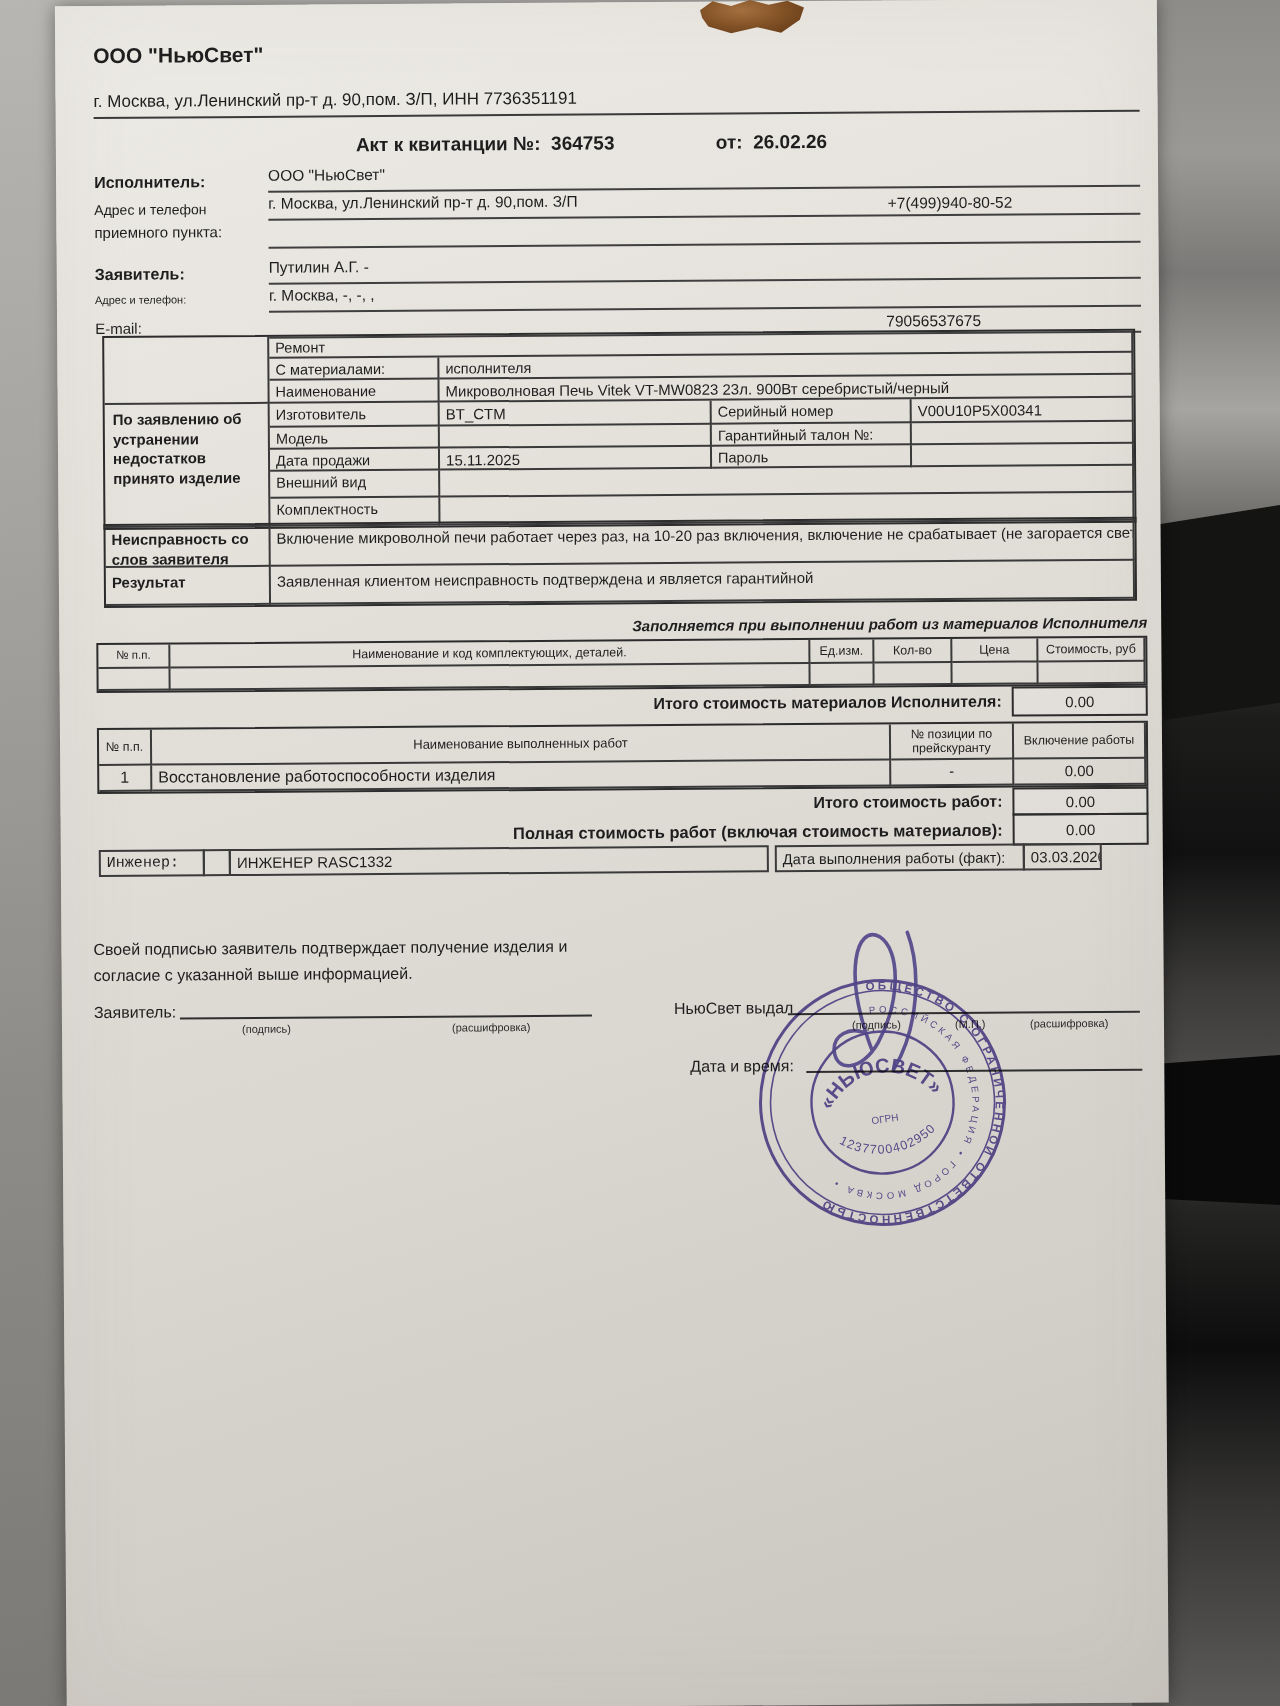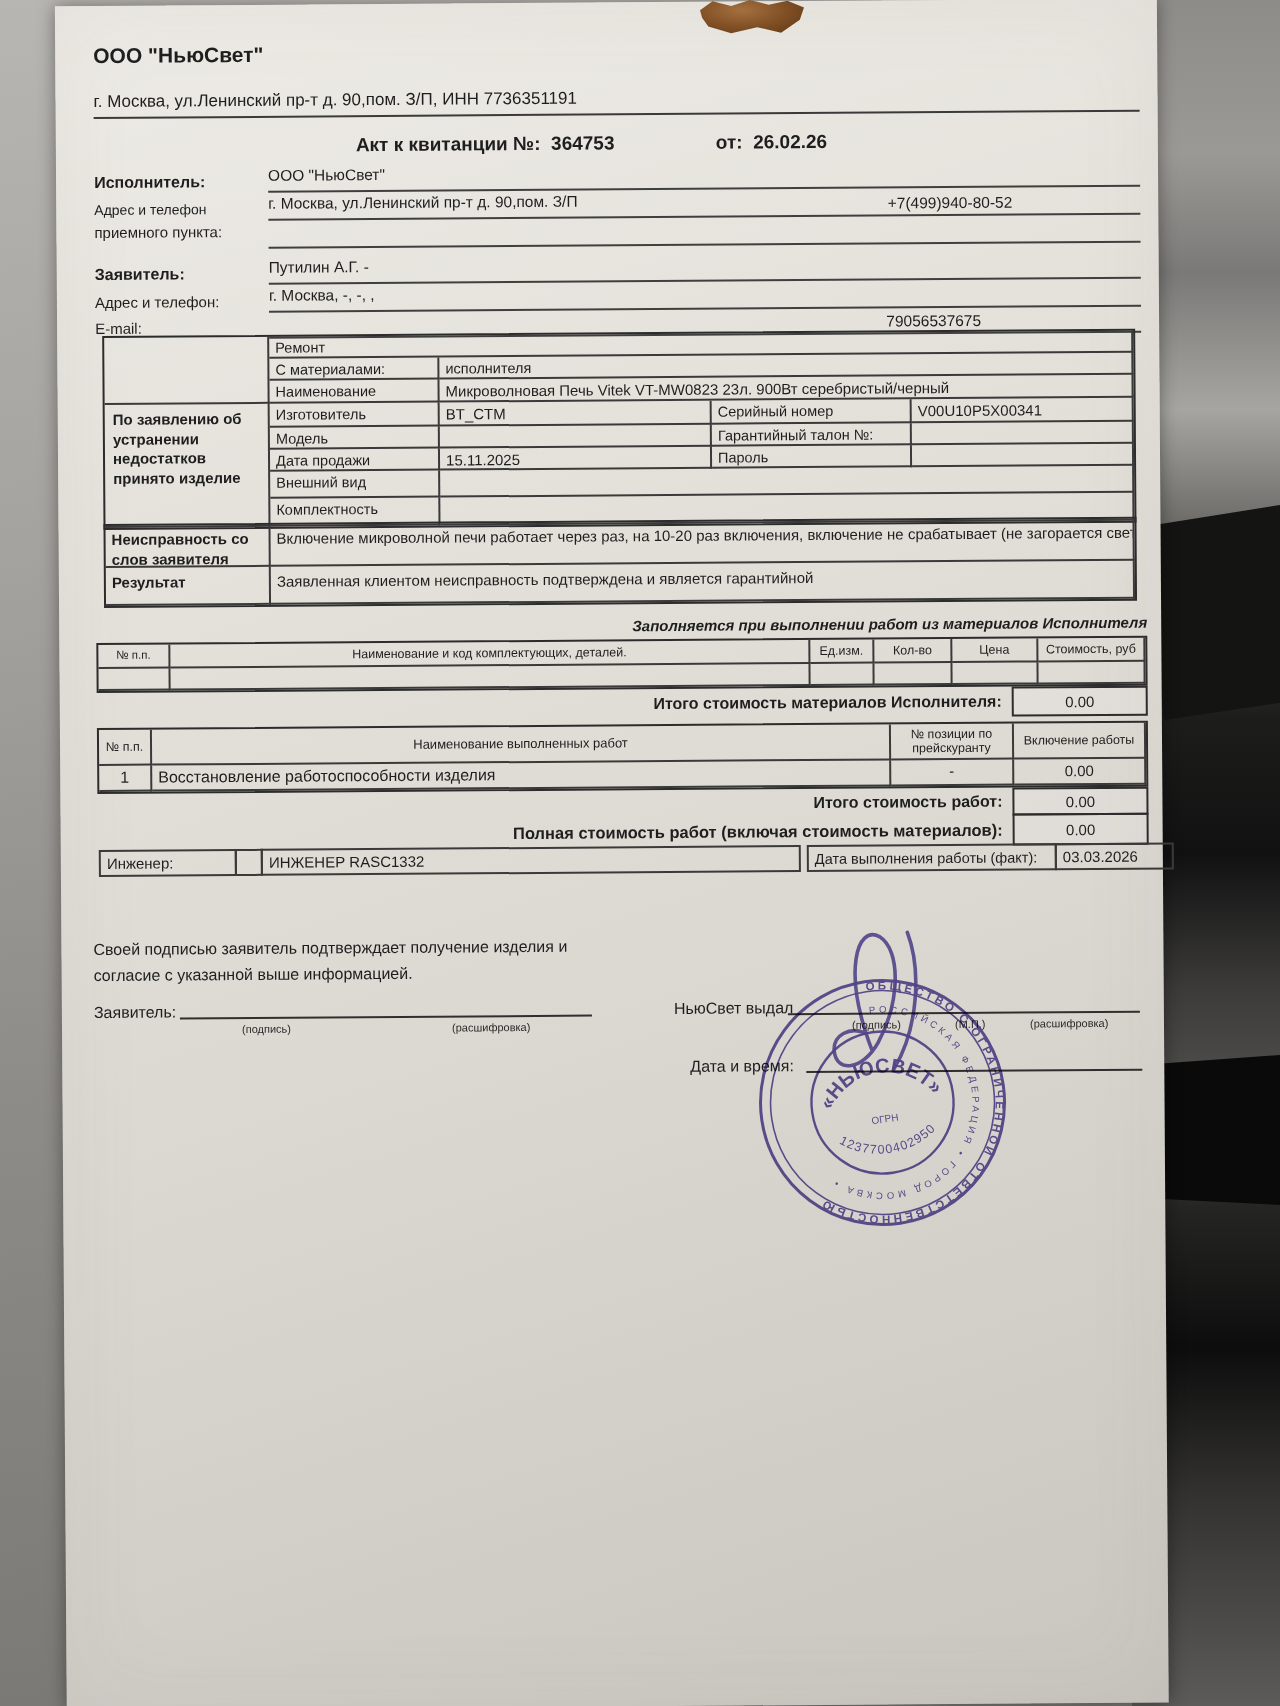--- a/index.html
+++ b/index.html
@@ -88,7 +88,7 @@
 
   <div class="t b" style="left:38px;top:260px;font-size:16px;">Заявитель:</div>
   <div class="val" style="left:212px;top:254px;width:872px;"><span>Путилин А.Г. -</span></div>
-  <div class="t" style="left:38px;top:288px;font-size:15px;">Адрес и телефон:</div>
+  <div class="t" style="left:38px;top:288px;font-size:11px;">Адрес и телефон:</div>
   <div class="val" style="left:212px;top:282px;width:872px;"><span>г. Москва, -, -, ,</span></div>
   <div class="t" style="left:38px;top:314px;font-size:15px;">E-mail:</div>
   <div class="val" style="left:212px;top:308px;width:872px;">

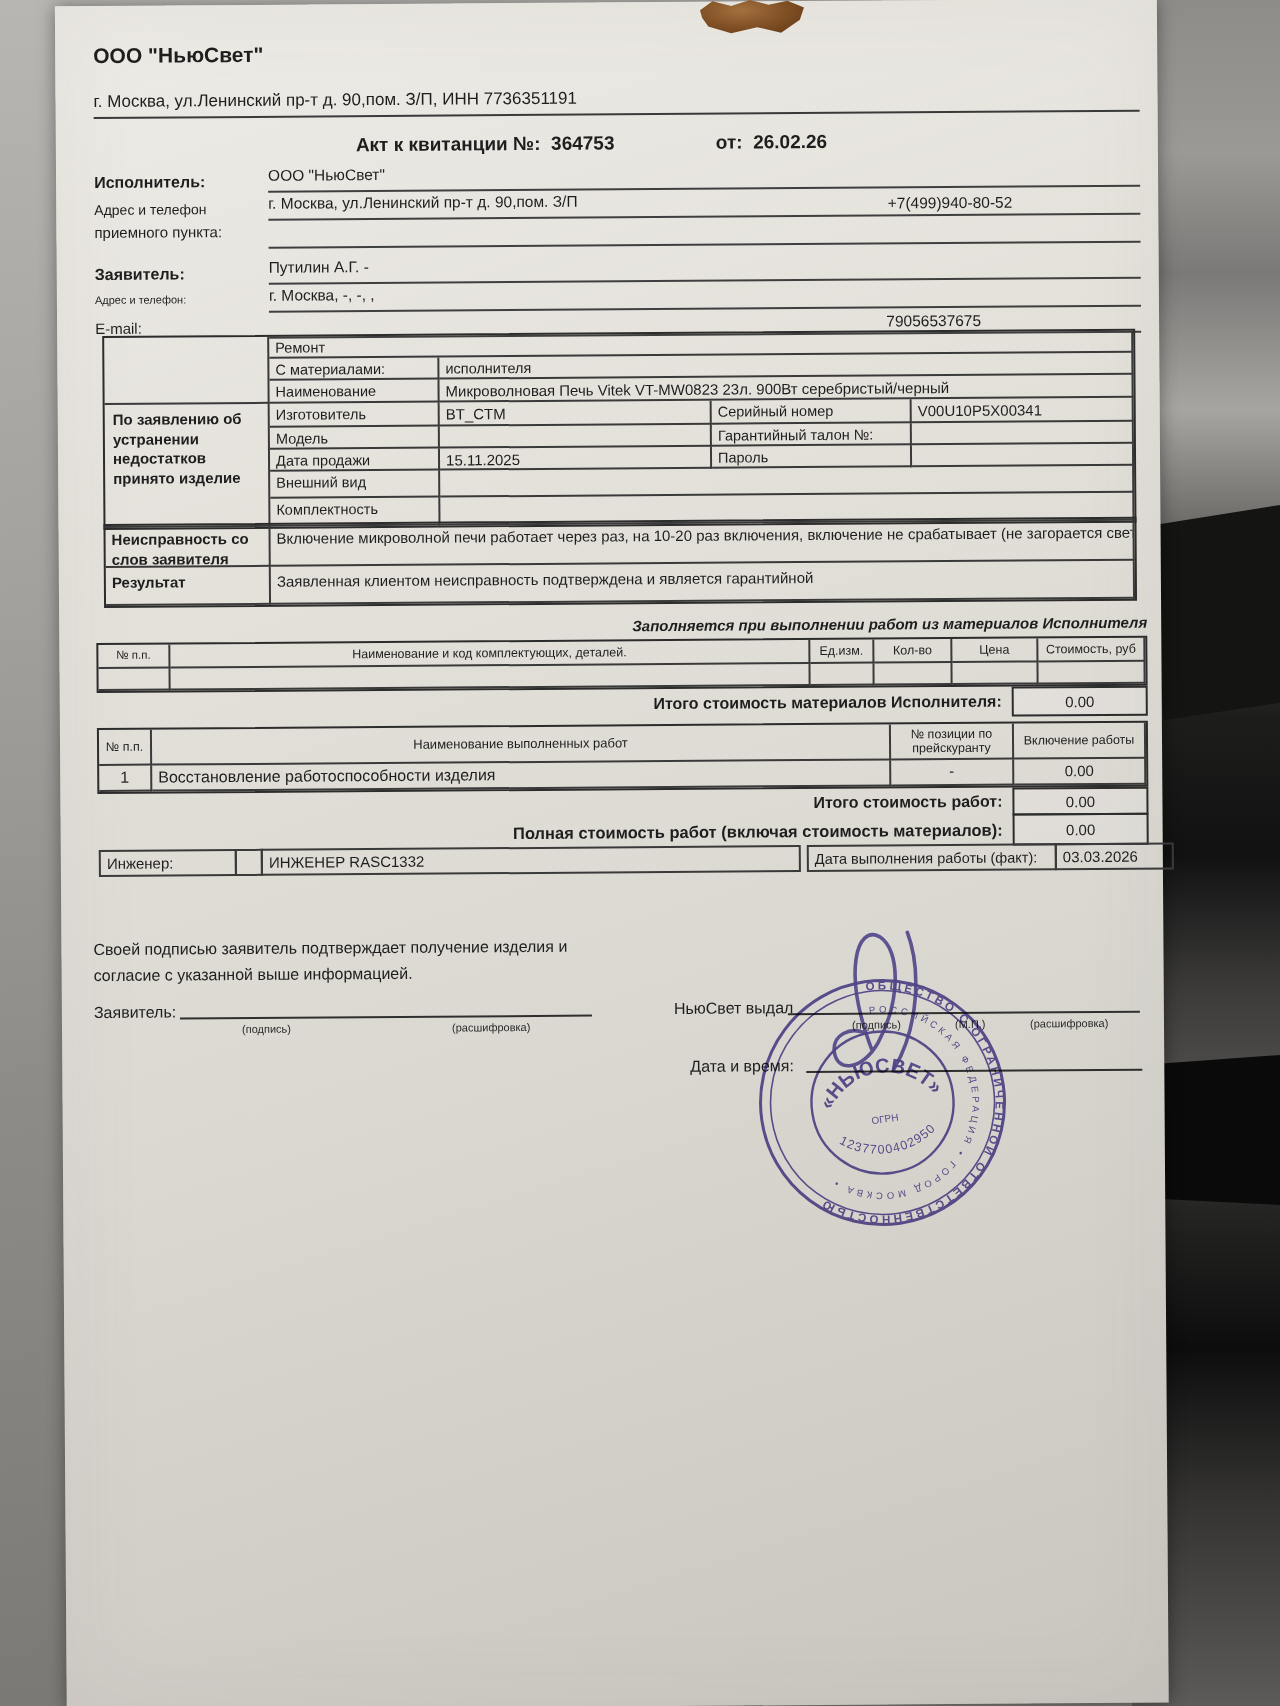--- a/index.html
+++ b/index.html
@@ -168,7 +168,7 @@
   </div>
 
   <div class="eng">
-    <div class="ebox" style="width:138px;">Инженер:</div>
+    <div class="ebox" style="width:106px;font-family:Liberation Mono, monospace;">Инженер:</div>
     <div class="ebox" style="width:28px;"></div>
     <div class="ebox" style="width:540px;">ИНЖЕНЕР RASC1332</div>
     <div style="width:8px;"></div>

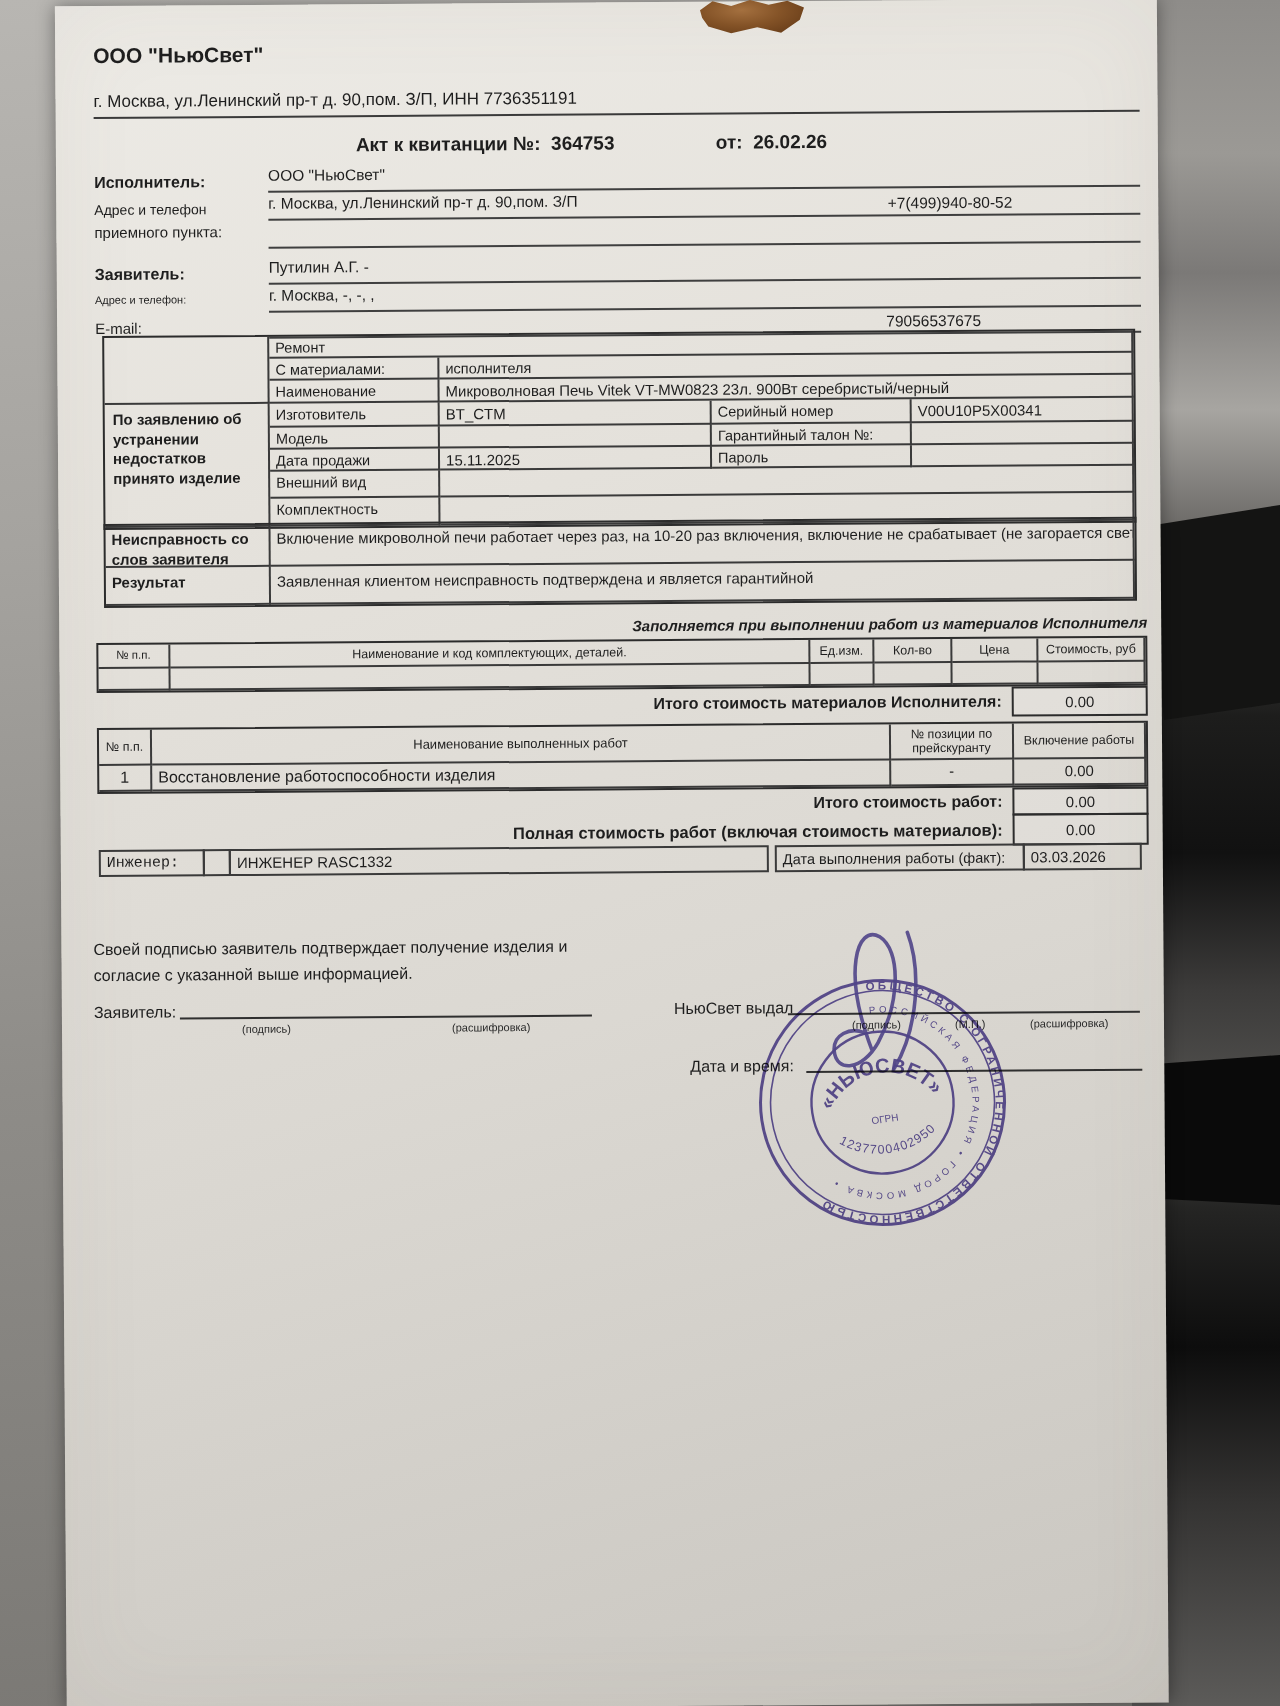--- a/index.html
+++ b/index.html
@@ -173,7 +173,7 @@
     <div class="ebox" style="width:540px;">ИНЖЕНЕР RASC1332</div>
     <div style="width:8px;"></div>
     <div class="ebox" style="width:250px;font-size:14.5px;">Дата выполнения работы (факт):</div>
-    <div class="ebox" style="width:119px;">03.03.2026</div>
+    <div class="ebox" style="width:79px;">03.03.2026</div>
   </div>
 
   <div class="t" style="left:32px;top:935px;font-size:16px;">Своей подписью заявитель подтверждает получение изделия и</div>

